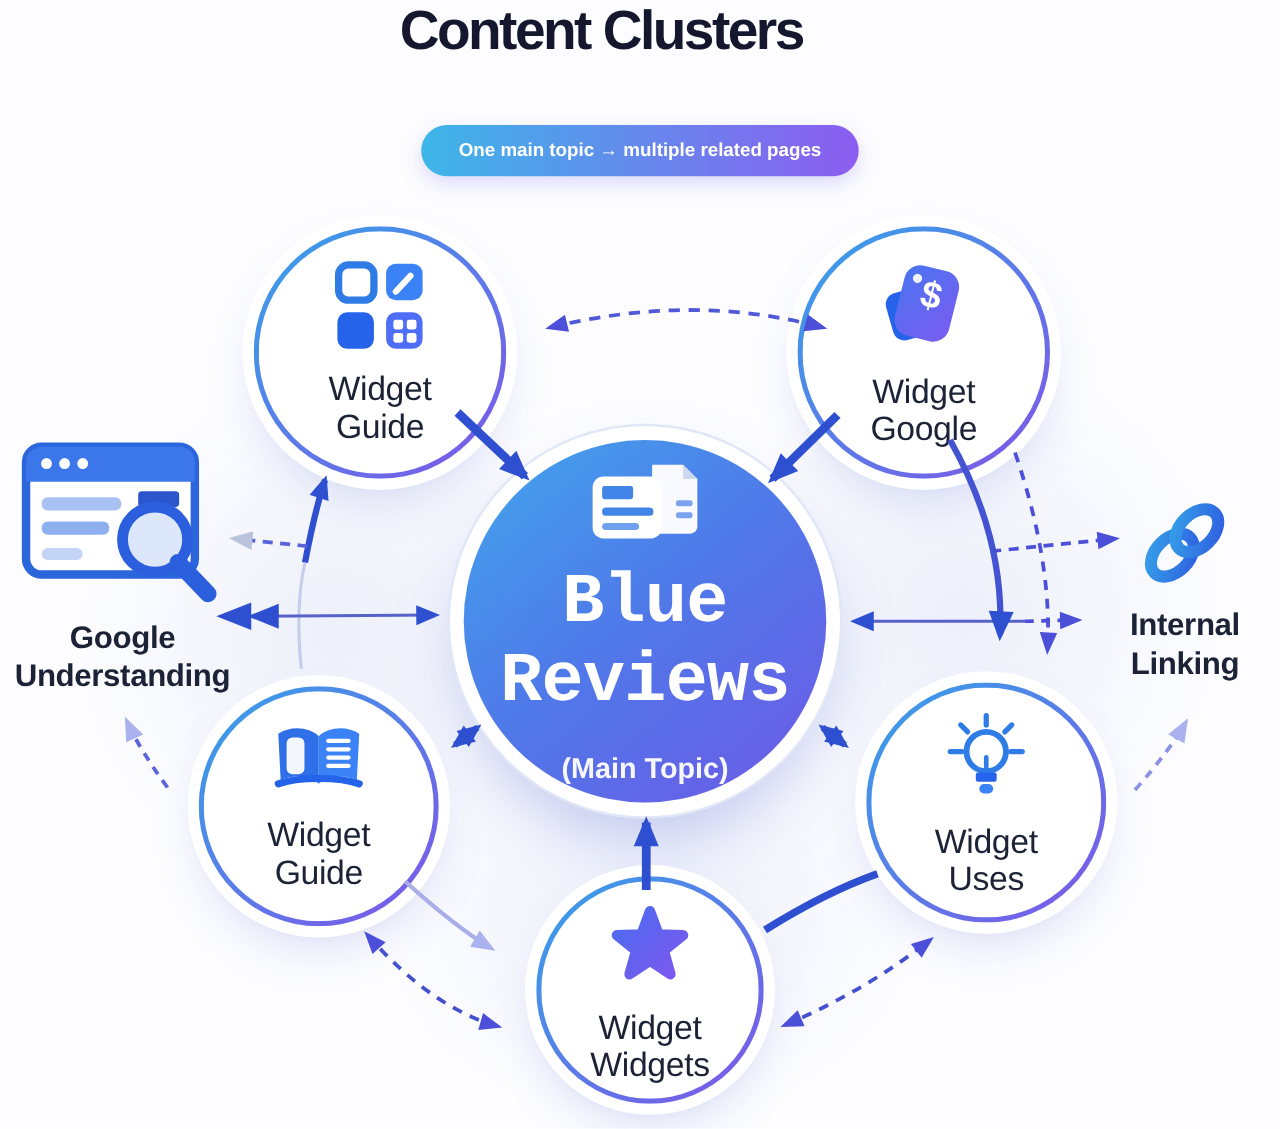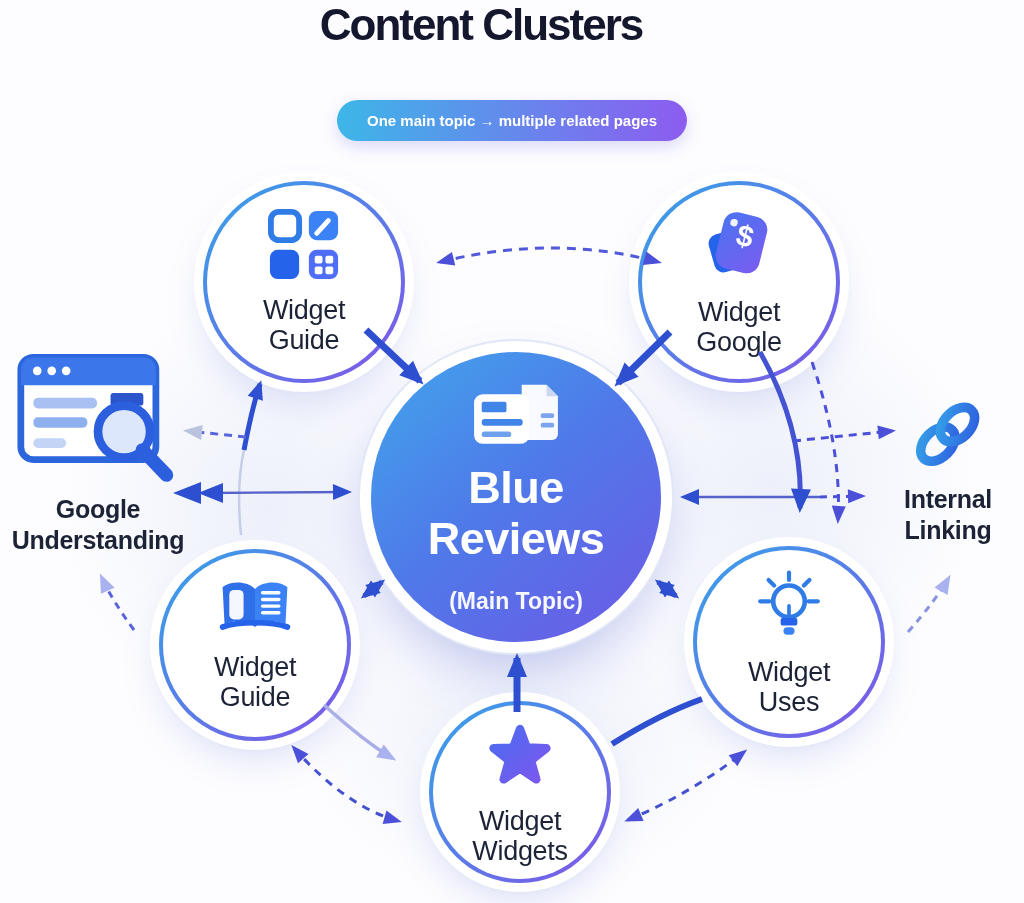--- a/index.html
+++ b/index.html
@@ -25,7 +25,7 @@
     background:linear-gradient(140deg,#41a6ec 0%,#4f79e9 48%,#6e59e6 100%);
     box-shadow:0 0 0 11px #fff,0 0 0 13px #e2e7f7,0 26px 54px rgba(96,112,214,.38);
     display:flex;flex-direction:column;align-items:center;justify-content:center;text-align:center;color:#fff;}
-  .main-node .big{font-size:45px;font-weight:800;line-height:1.12;letter-spacing:-.5px;}
+  .main-node .big{font-size:56px;font-weight:800;line-height:1.12;letter-spacing:-.5px;font-family:Liberation Mono, monospace;}
   .main-node .sub{font-size:23px;font-weight:700;margin-top:24px;color:rgba(255,255,255,.95);}
   
   .side{position:absolute;text-align:center;z-index:2;}

